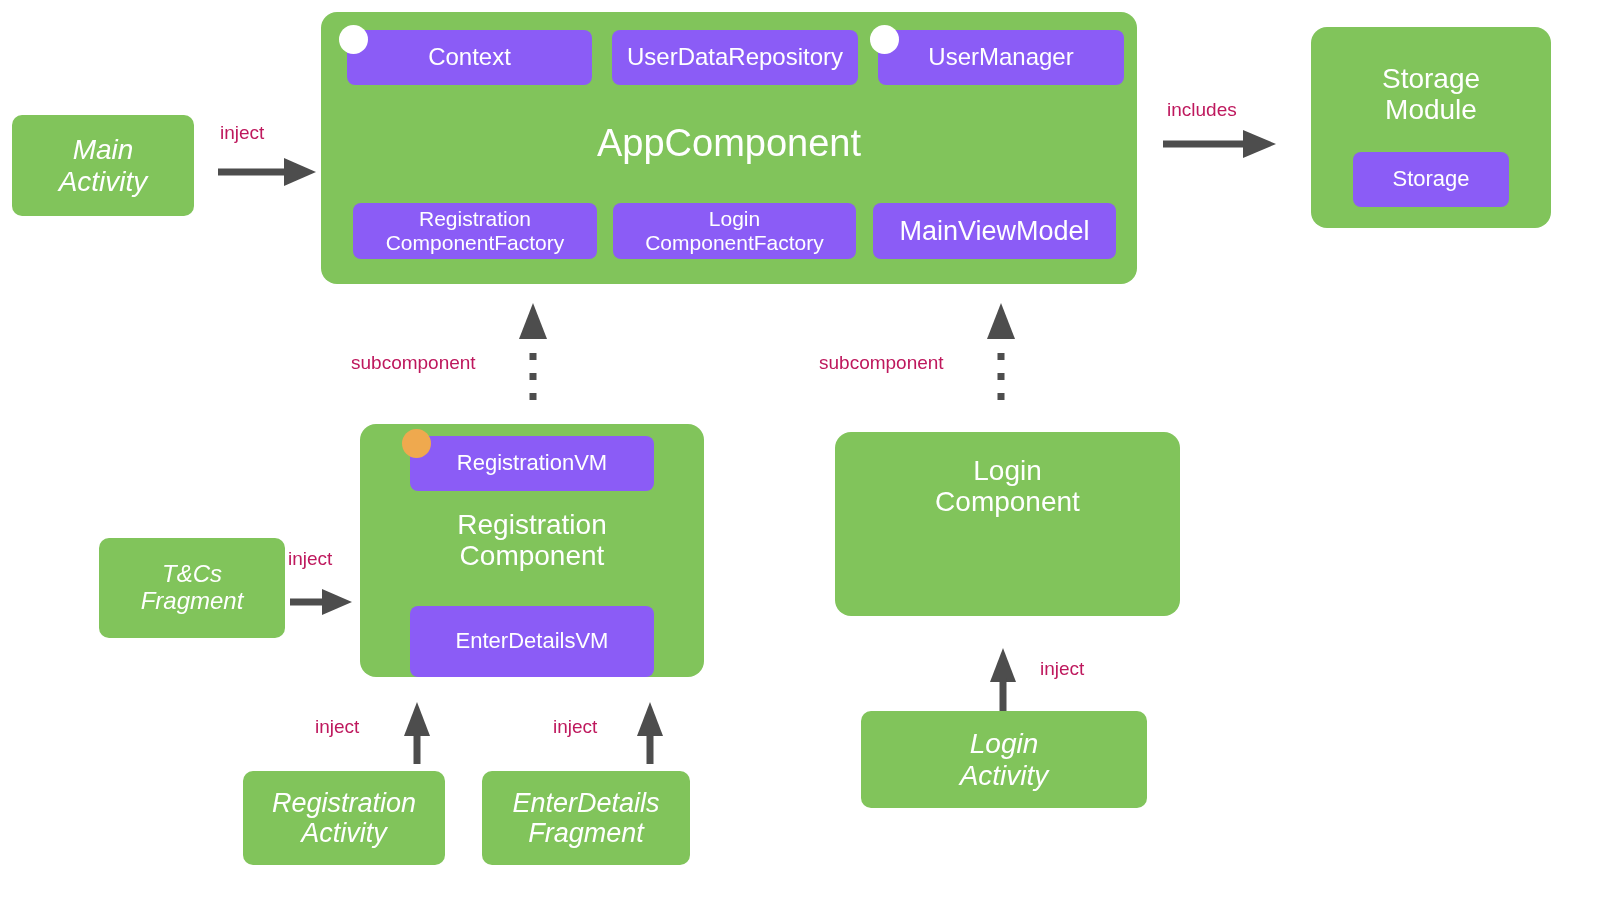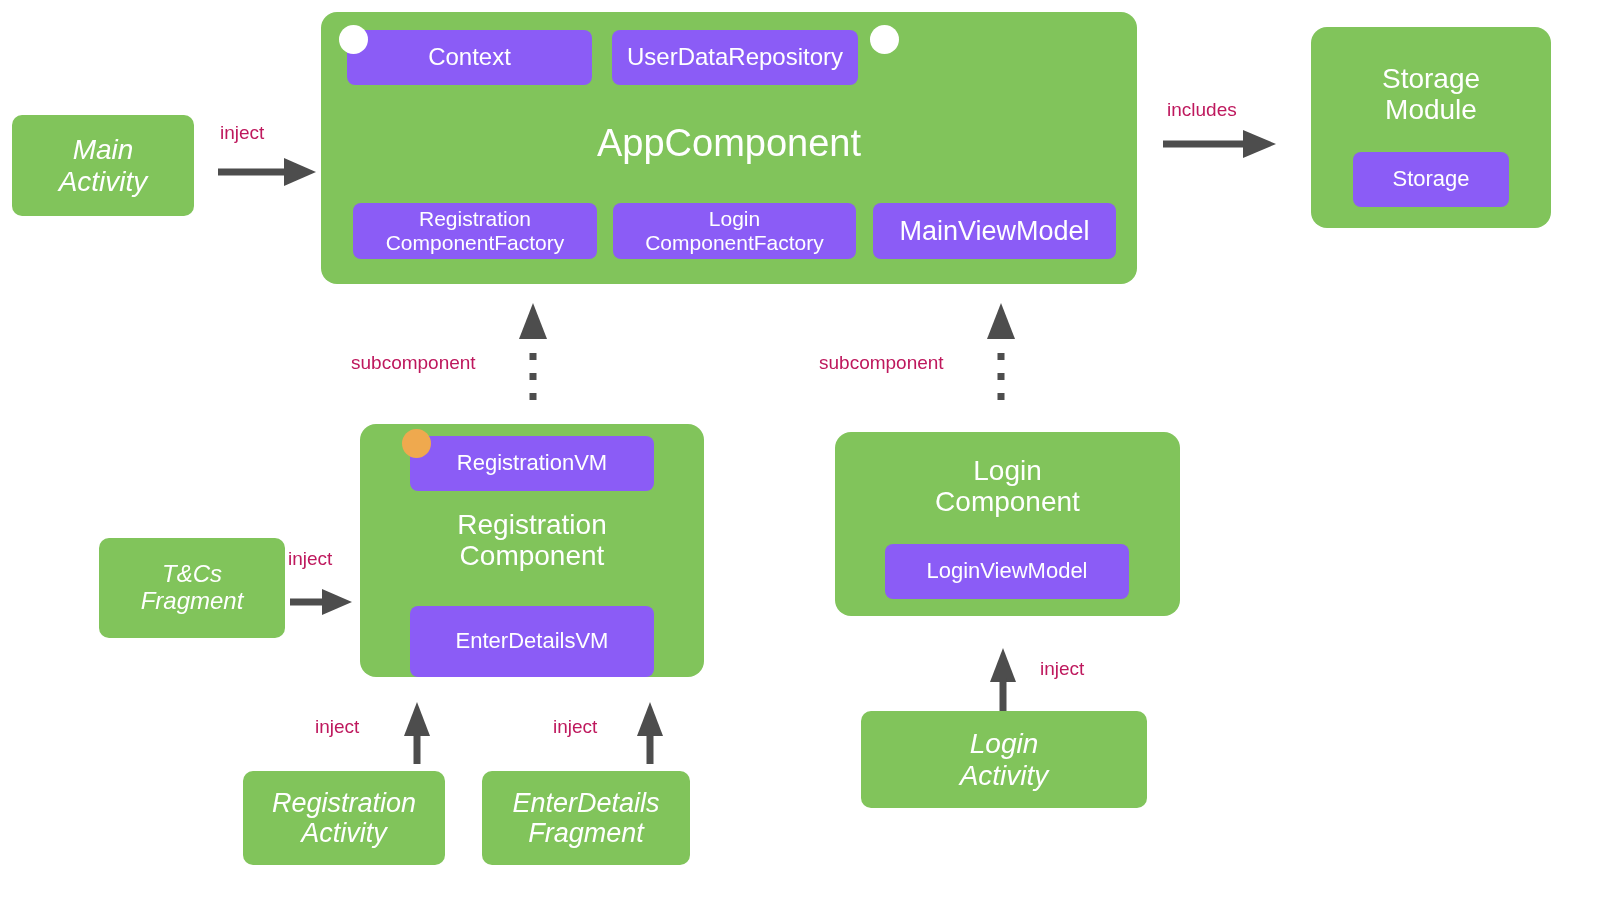--- a/index.html
+++ b/index.html
@@ -89,6 +89,7 @@
 
   <div class="node dark" style="left:347px; top:30px; width:245px; height:55px; font-size:24px;">Context</div>
   <div class="node dark" style="left:612px; top:30px; width:246px; height:55px; font-size:24px;">UserDataRepository</div>
+  <div class="node dark" style="left:878px; top:30px; width:246px; height:55px; font-size:24px;">UserManager</div>
 
   <div class="dot dot-white" style="left:339px; top:25px; width:29px; height:29px;"></div>
   <div class="dot dot-white" style="left:870px; top:25px; width:29px; height:29px;"></div>

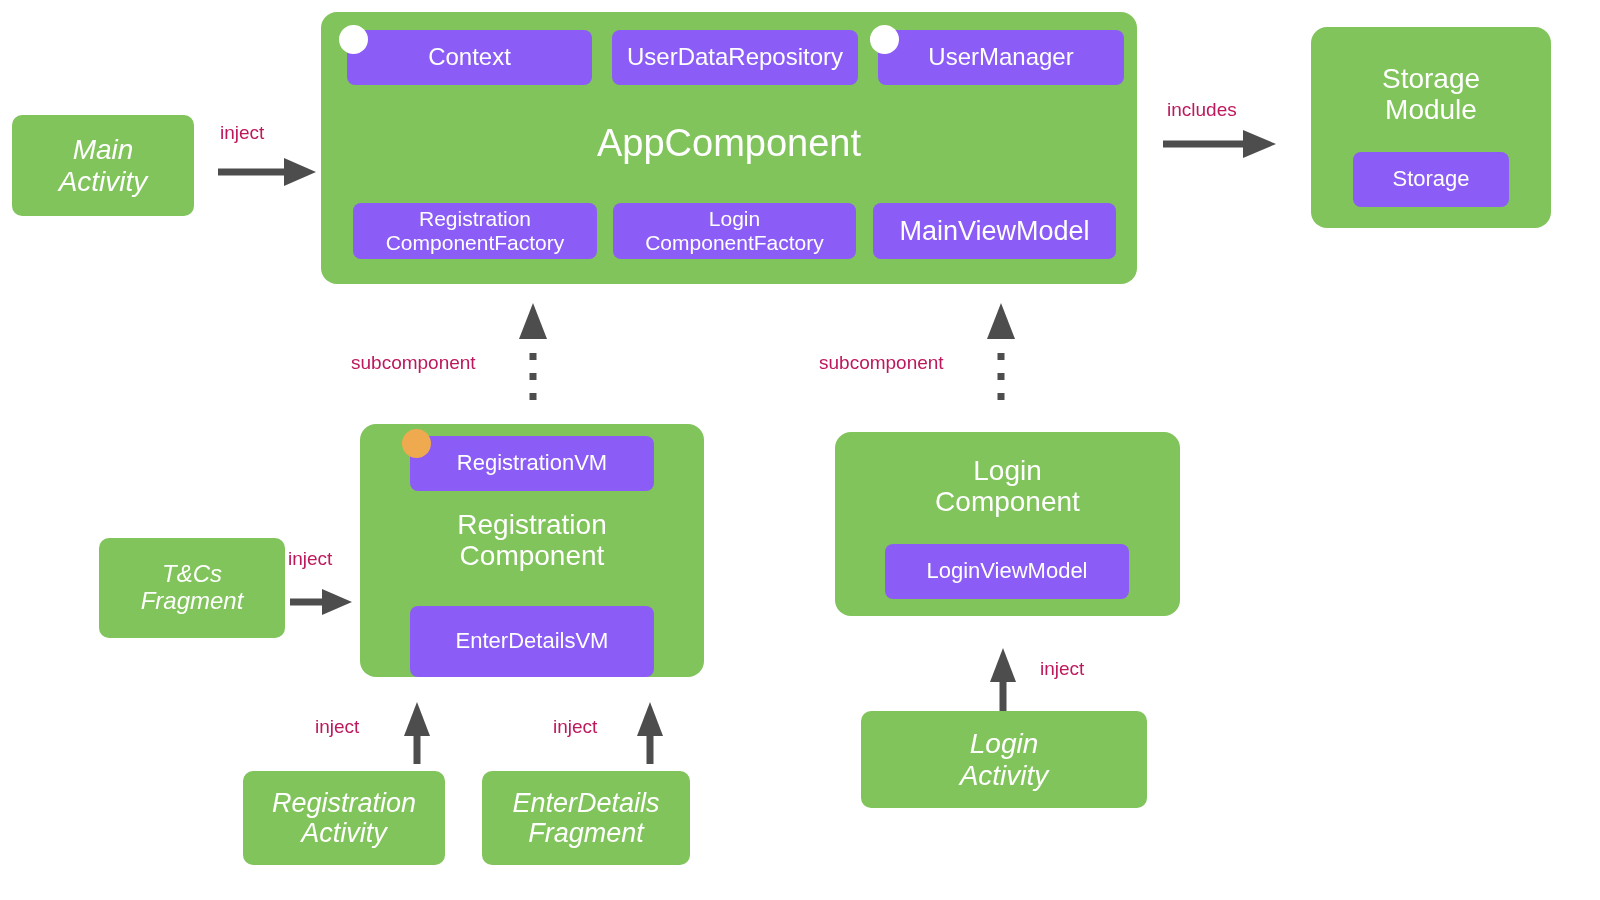--- a/index.html
+++ b/index.html
@@ -148,7 +148,6 @@
     <div class="comp-title" style="top:23px; font-size:28px;">Login
 Component</div>
   </div>
-  <div class="node dark" style="left:885px; top:544px; width:244px; height:55px; font-size:22px;">LoginViewModel</div>
 
   <svg class="arrow" style="left:986px; top:648px; width:34px; height:64px;" viewBox="0 0 34 64">
     <polygon points="17,0 30,34 4,34" fill="#4D4D4D"></polygon>

